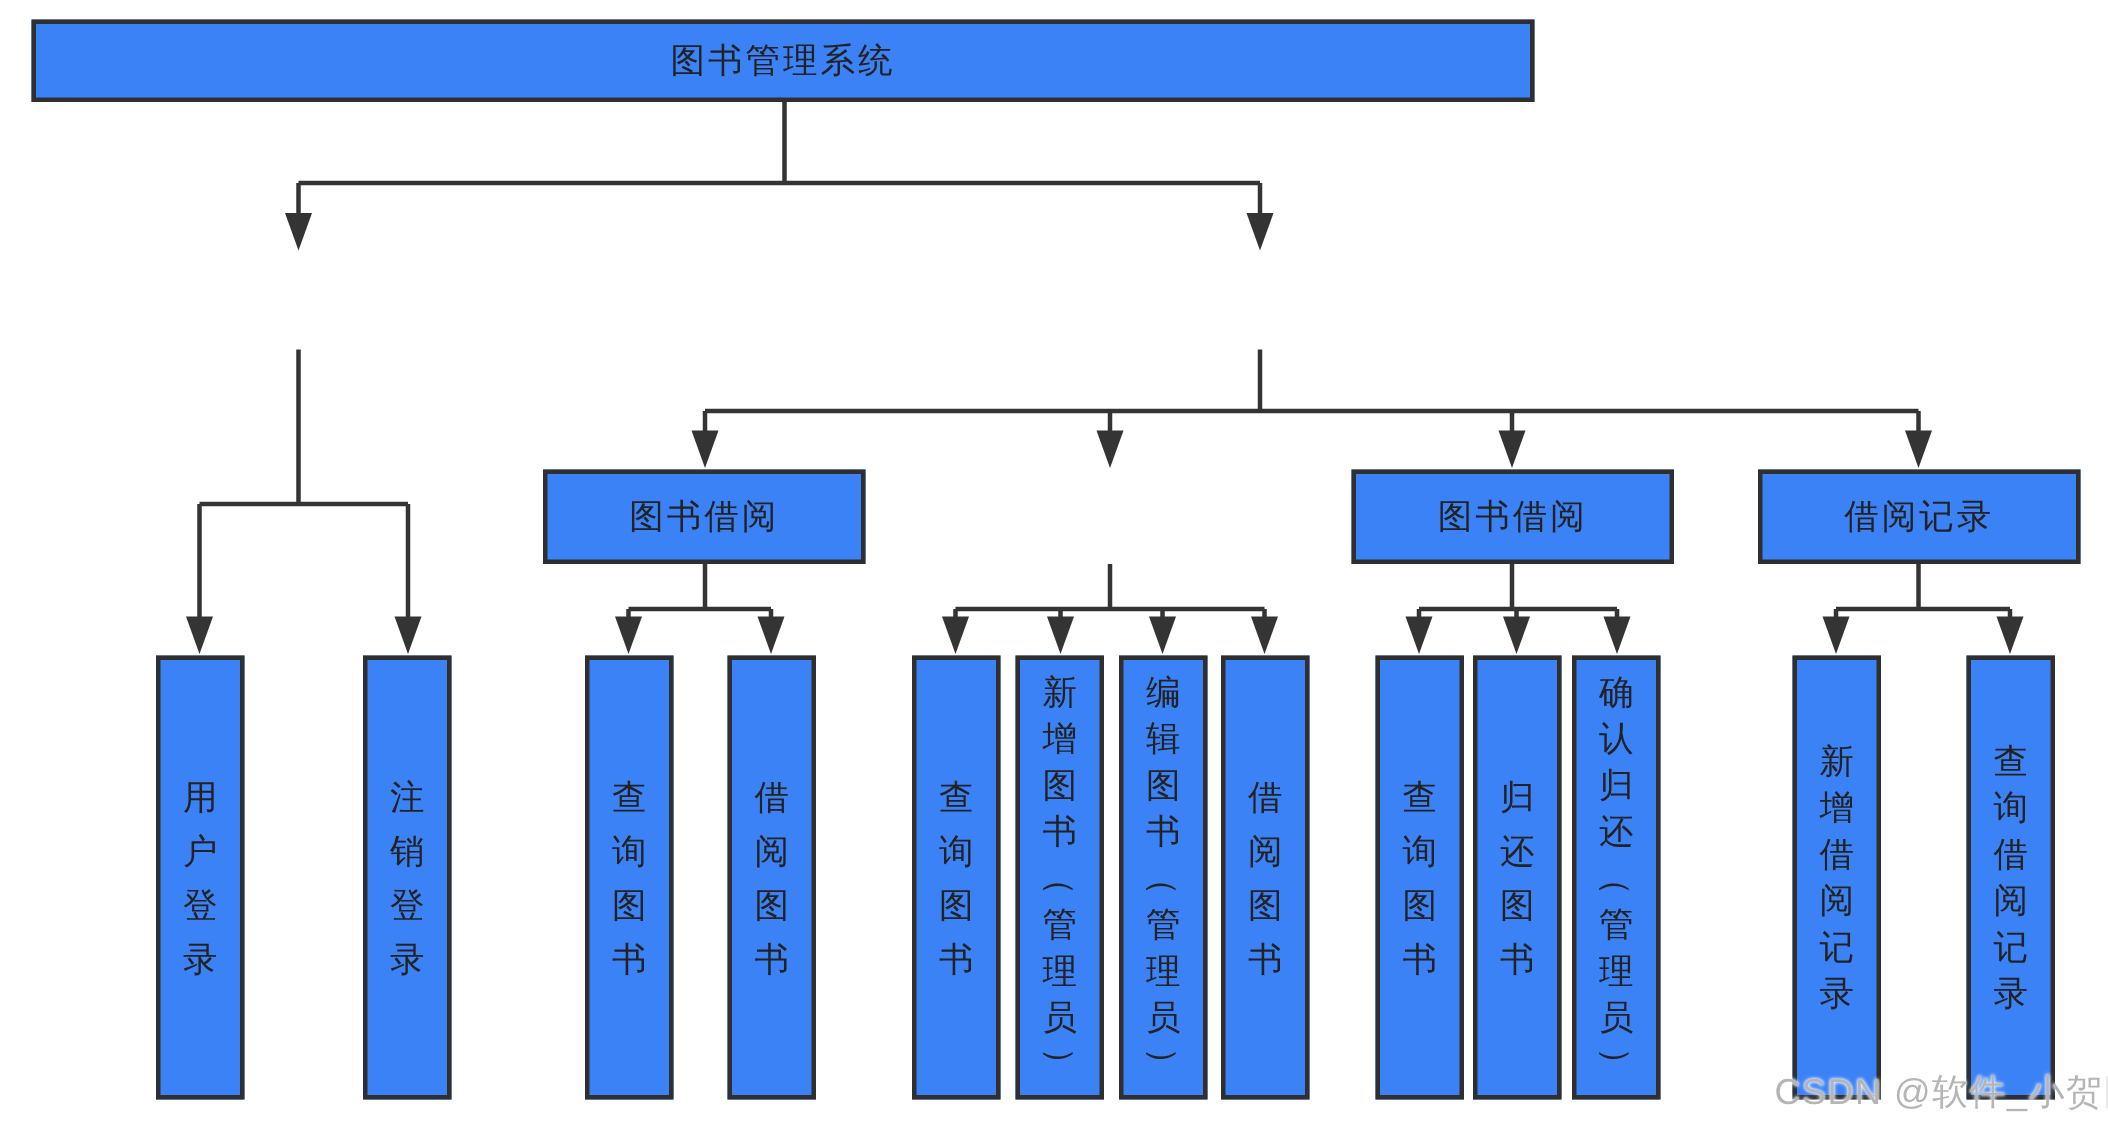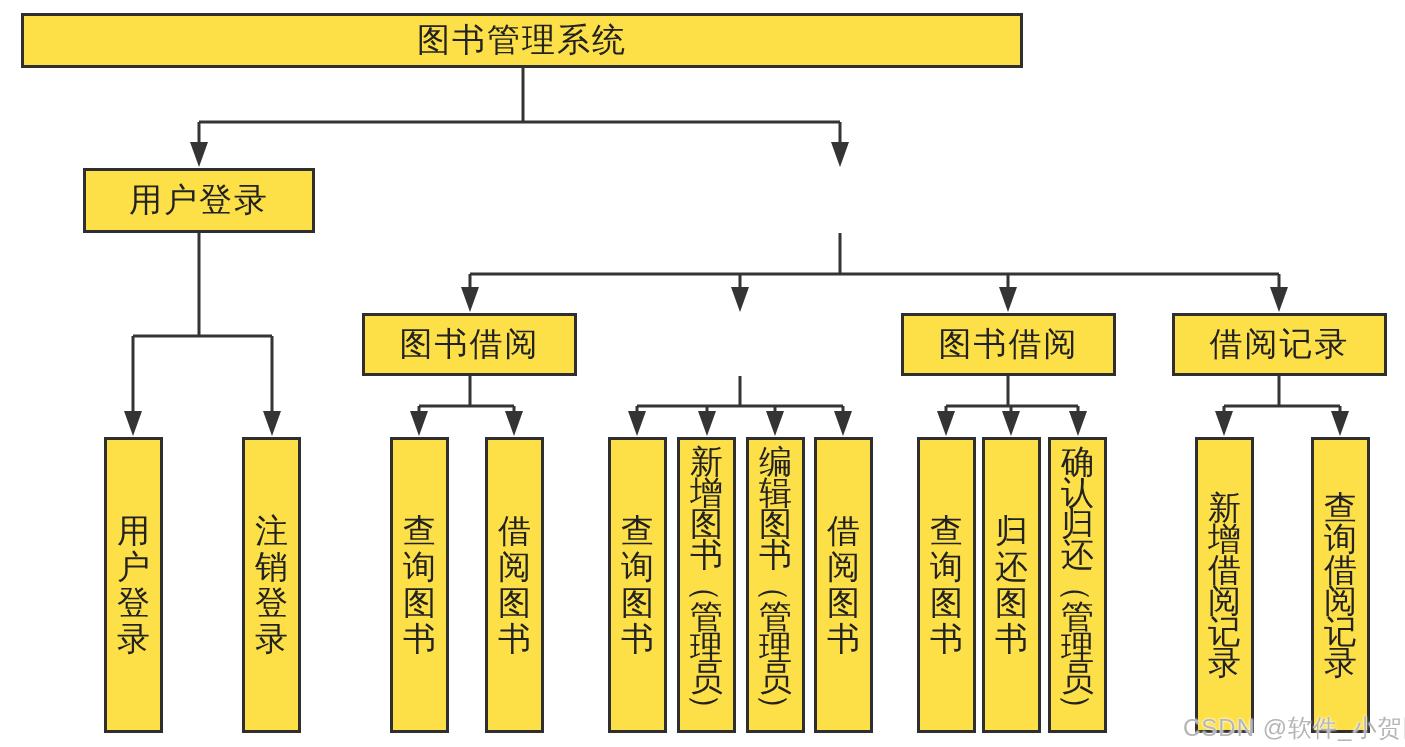--- a/index.html
+++ b/index.html
@@ -25,13 +25,13 @@
   .node {
     position: absolute;
     box-sizing: border-box;
-    background: #fde047;
+    background: #3b82f6;
     border: 3px solid #2f2f2f;
     z-index: 2;
     display: flex;
     align-items: center;
     justify-content: center;
-    font-size: 33px;
+    font-size: 23px;
     color: #222222;
   }
   .h-node {

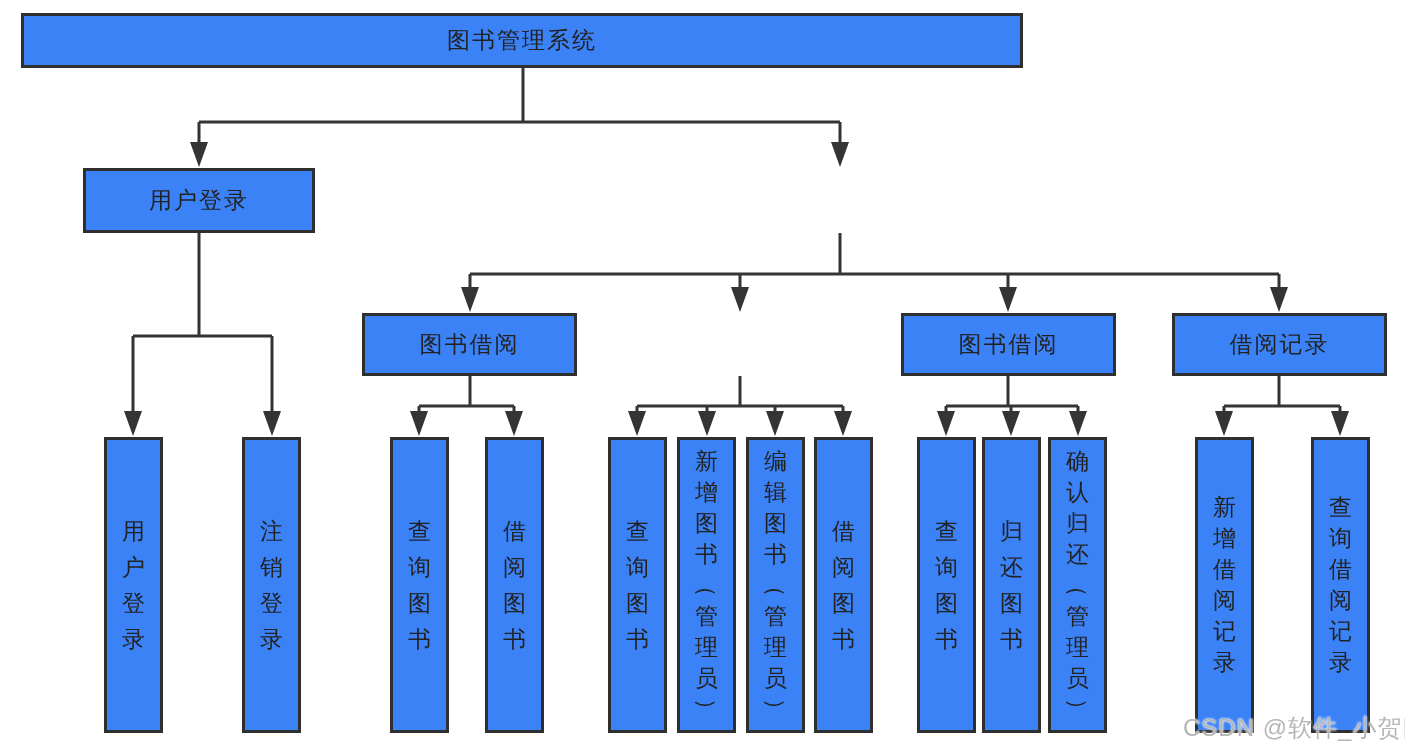--- a/index.html
+++ b/index.html
@@ -109,7 +109,6 @@
 
   <div class="node h-node" style="left:21px; top:13px; width:1002px; height:55px;">图书管理系统</div>
 
-  <div class="node h-node" style="left:83px; top:168px; width:232px; height:65px;">用户登录</div>
 
   <div class="node h-node" style="left:362px; top:313px; width:215px; height:63px;">图书借阅</div>
   <div class="node h-node" style="left:901px; top:313px; width:215px; height:63px;">图书借阅</div>

